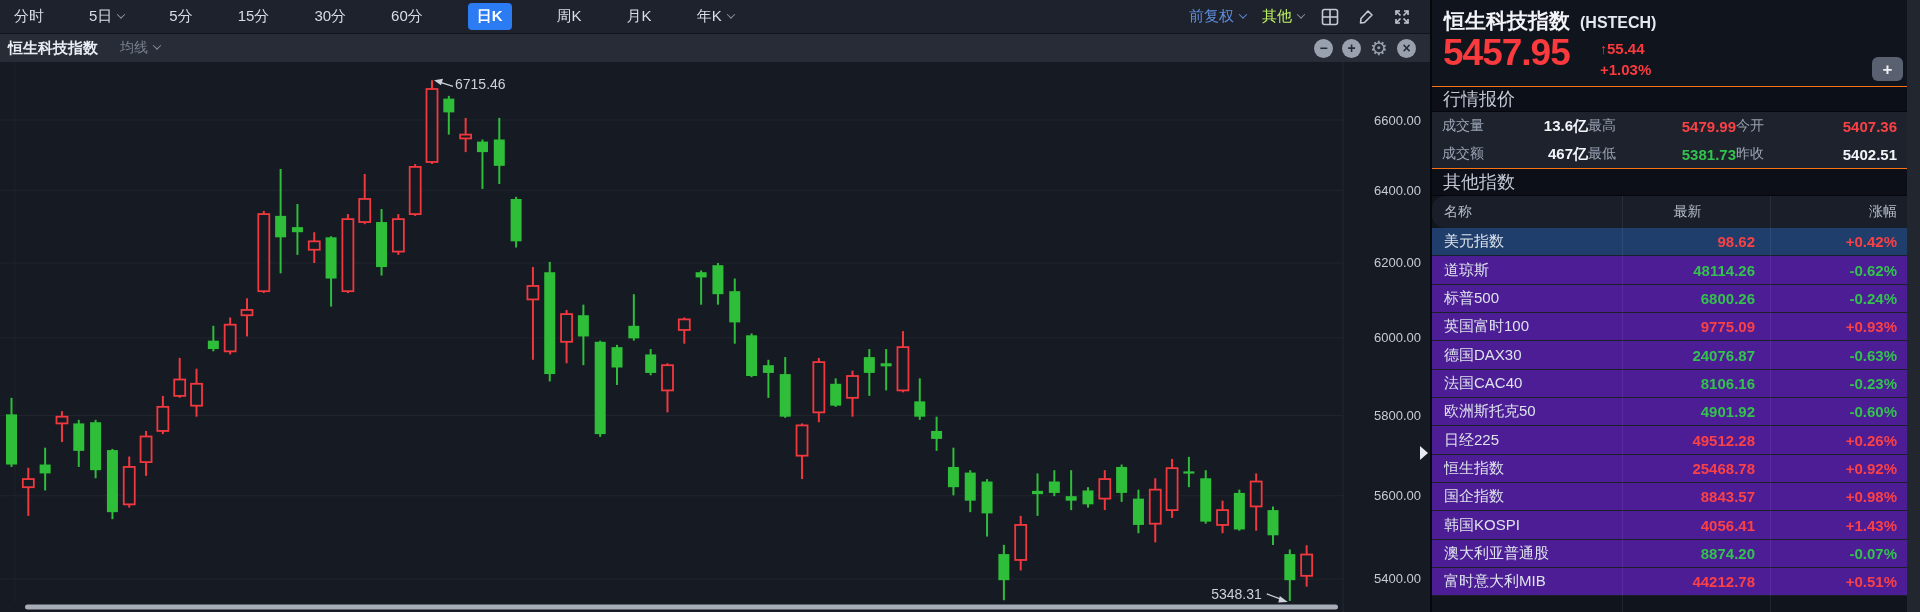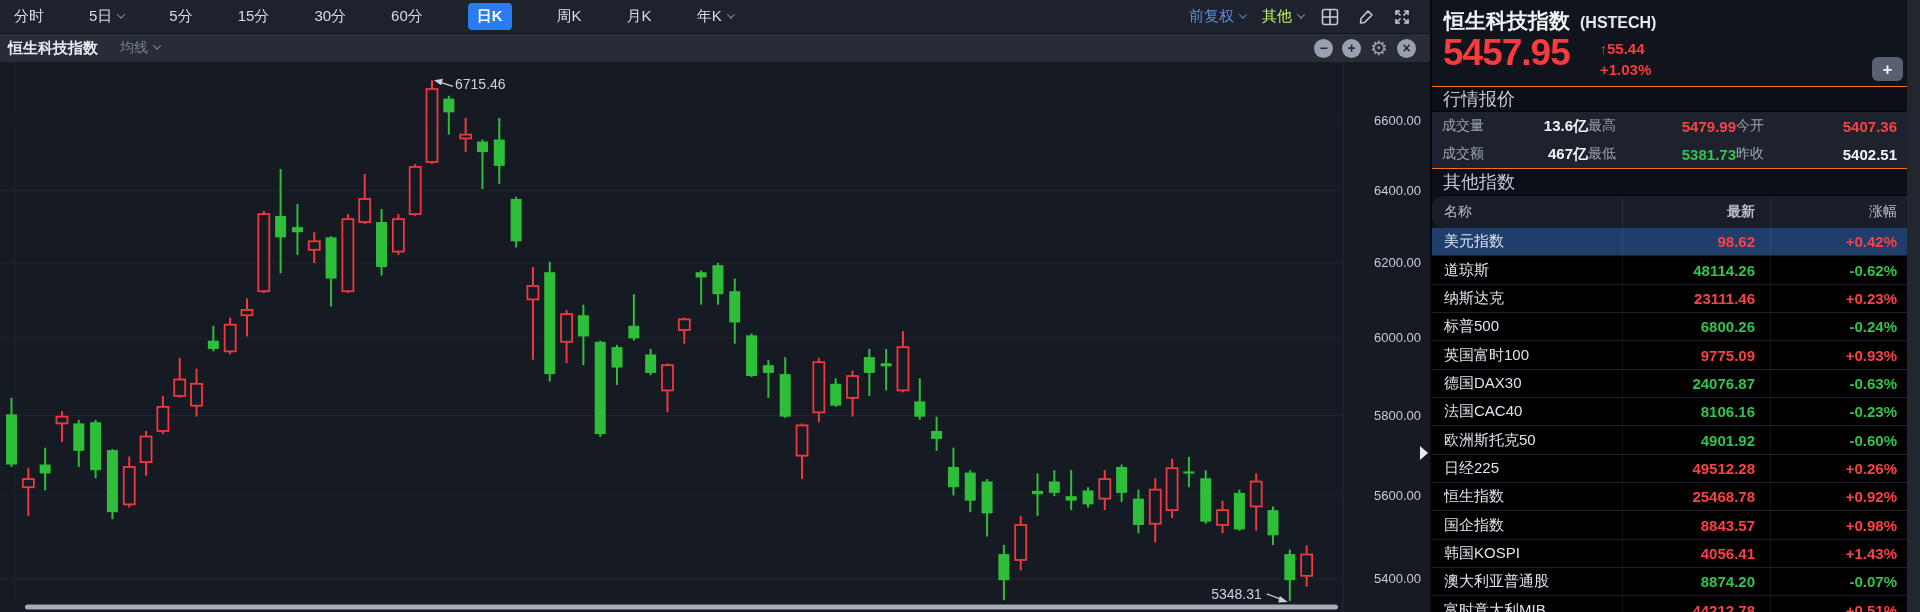--- a/index.html
+++ b/index.html
@@ -69,7 +69,7 @@
   .idx-table { position:absolute; left:0; top:196px; width:100%; height:416px; overflow:hidden; }
   .idx-head { display:grid; grid-template-columns:1fr 148px 129px; height:32px; align-items:center;
               background:#191e29; padding:0 23px 0 12px; color:#b6bdc9; font-size:14px;border-radius:13px; }
-  .idx-head .h-last { text-align:right; padding-right:13px;font-weight:bold; }
+  .idx-head .h-last { text-align:center; padding-right:13px; }
   .idx-head .h-chg { text-align:right; }
   .idx-row { display:grid; grid-template-columns:1fr 148px 129px; height:28.35px; align-items:center;
              padding:0 23px 0 12px; background:#000000; border-bottom:1px solid #1a1f29; cursor:pointer; }

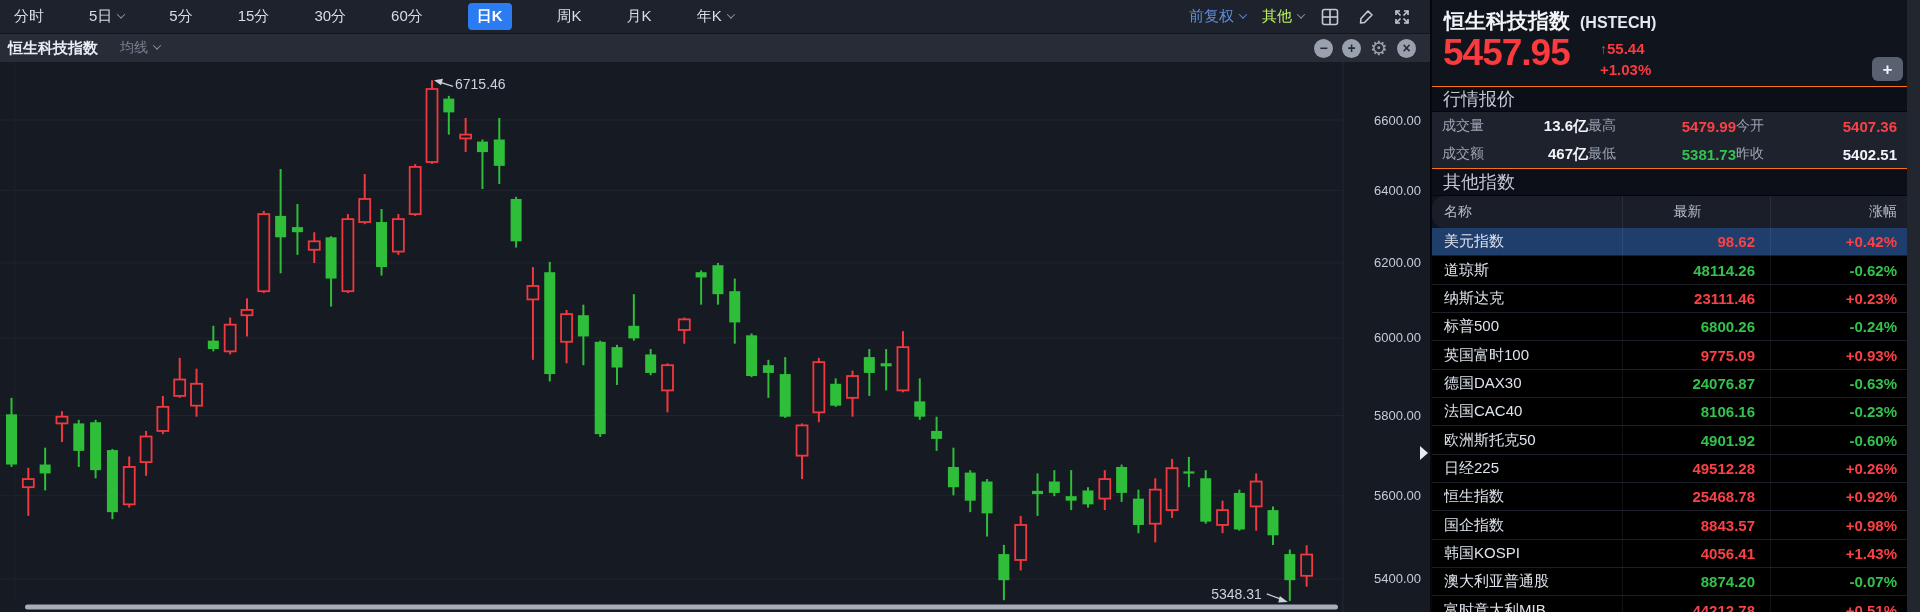--- a/index.html
+++ b/index.html
@@ -72,7 +72,7 @@
   .idx-head .h-last { text-align:center; padding-right:13px; }
   .idx-head .h-chg { text-align:right; }
   .idx-row { display:grid; grid-template-columns:1fr 148px 129px; height:28.35px; align-items:center;
-             padding:0 23px 0 12px; background:#000000; border-bottom:1px solid #1a1f29; cursor:pointer; }
+             padding:0 23px 0 12px; background:#4c1d95; border-bottom:1px solid #1a1f29; cursor:pointer; }
   .idx-row.selected { background:#1f3e6b; }
   .idx-name { color:#dde3ec; font-size:15px; white-space:nowrap; overflow:hidden; }
   .idx-last { font-size:15px; font-weight:bold; text-align:right; padding-right:13px; }

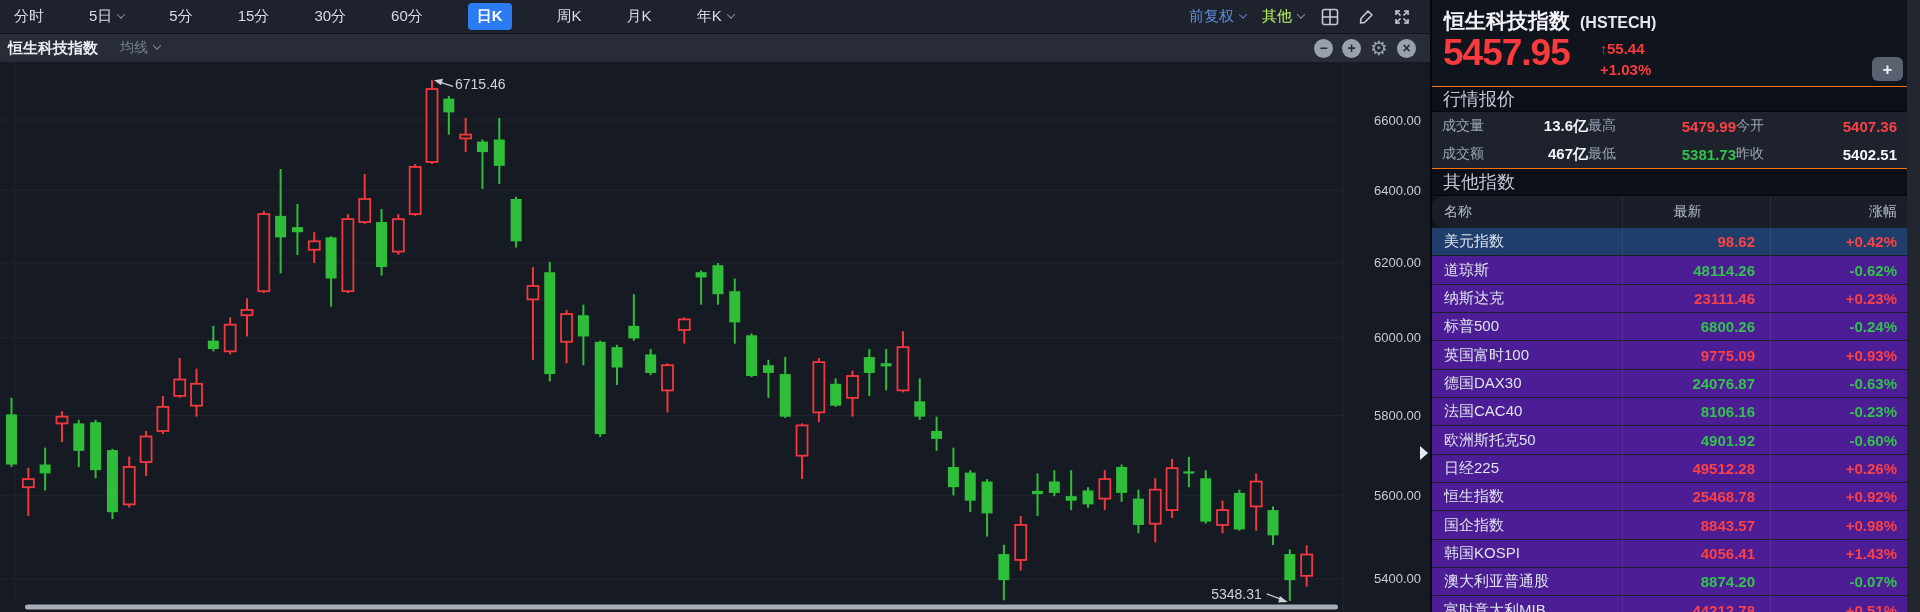--- a/index.html
+++ b/index.html
@@ -411,11 +411,6 @@
             <span class="idx-chg tone-down">-0.62%</span>
           </div>
           <div class="idx-row">
-            <span class="idx-name">纳斯达克</span>
-            <span class="idx-last tone-up">23111.46</span>
-            <span class="idx-chg tone-up">+0.23%</span>
-          </div>
-          <div class="idx-row">
             <span class="idx-name">标普500</span>
             <span class="idx-last tone-down">6800.26</span>
             <span class="idx-chg tone-down">-0.24%</span>

